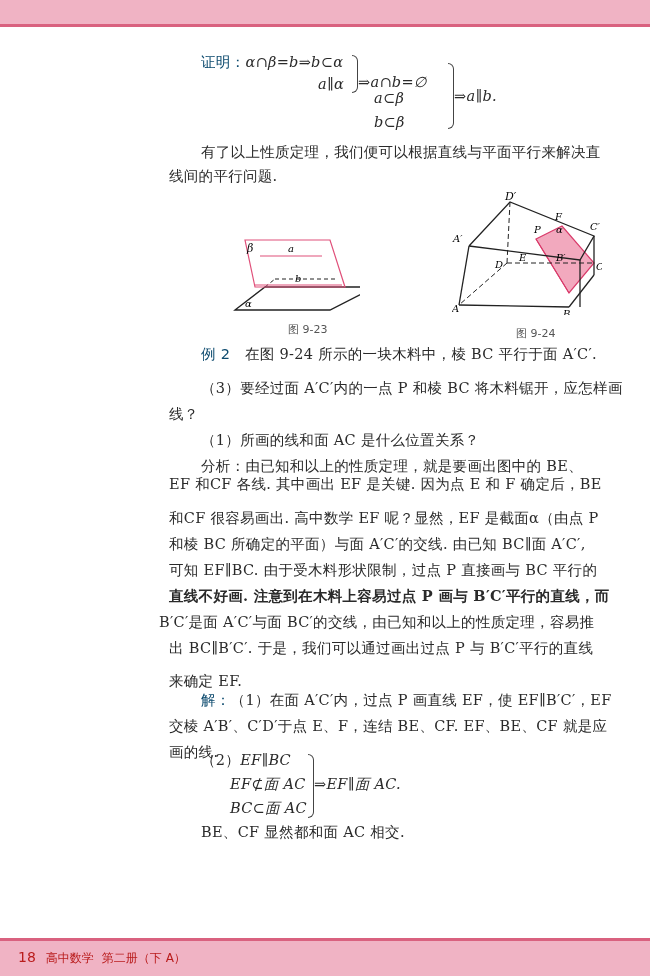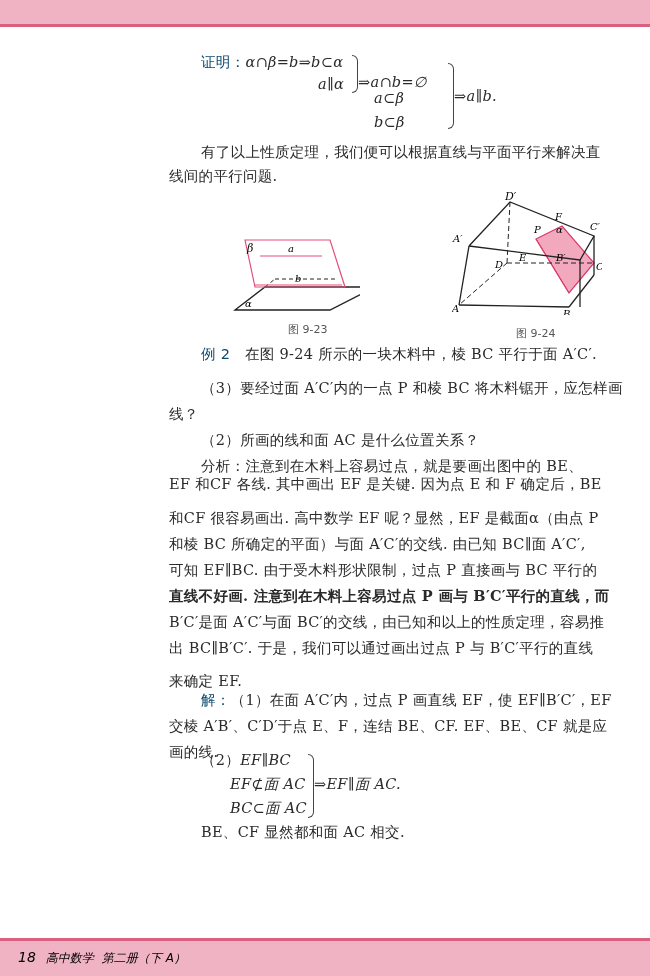--- a/index.html
+++ b/index.html
@@ -115,7 +115,7 @@
 </div>
 <div class="line" style="left:201px; top:378px;">（3）要经过面 A′C′内的一点 P 和棱 BC 将木料锯开，应怎样画</div>
 <div class="line" style="left:169px; top:404px;">线？</div>
-<div class="line" style="left:201px; top:430px;">（2）所画的线和面 AC 是什么位置关系？</div>
+<div class="line" style="left:201px; top:430px;">（1）所画的线和面 AC 是什么位置关系？</div>
 
 <div class="line" style="left:201px; top:456px;">分析：注意到在木料上容易过点，就是要画出图中的 BE、</div>
 <div class="line" style="left:169px; top:474px;">EF 和CF 各线. 其中画出 EF 是关键. 因为点 E 和 F 确定后，BE</div>

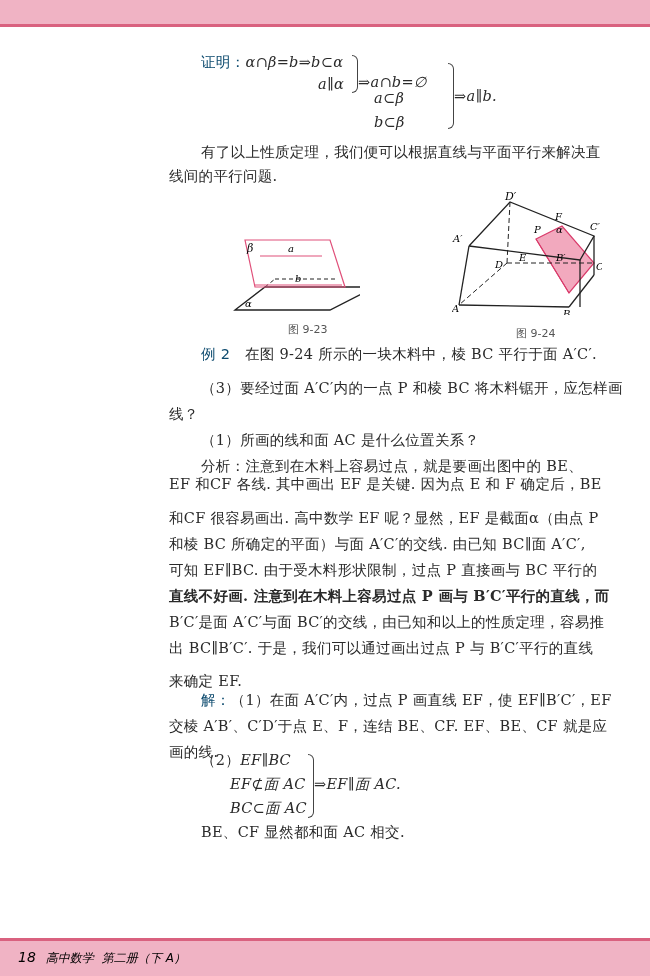--- a/index.html
+++ b/index.html
@@ -117,7 +117,7 @@
 <div class="line" style="left:169px; top:404px;">线？</div>
 <div class="line" style="left:201px; top:430px;">（1）所画的线和面 AC 是什么位置关系？</div>
 
-<div class="line" style="left:201px; top:456px;">分析：注意到在木料上容易过点，就是要画出图中的 BE、</div>
+<div class="line" style="left:201px; top:456px;">分析：由已知和以上的性质定理，就是要画出图中的 BE、</div>
 <div class="line" style="left:169px; top:474px;">EF 和CF 各线. 其中画出 EF 是关键. 因为点 E 和 F 确定后，BE</div>
 <div class="line" style="left:169px; top:508px;">和CF 很容易画出. 高中数学 EF 呢？显然，EF 是截面α（由点 P</div>
 <div class="line" style="left:169px; top:534px;">和棱 BC 所确定的平面）与面 A′C′的交线. 由已知 BC∥面 A′C′,</div>

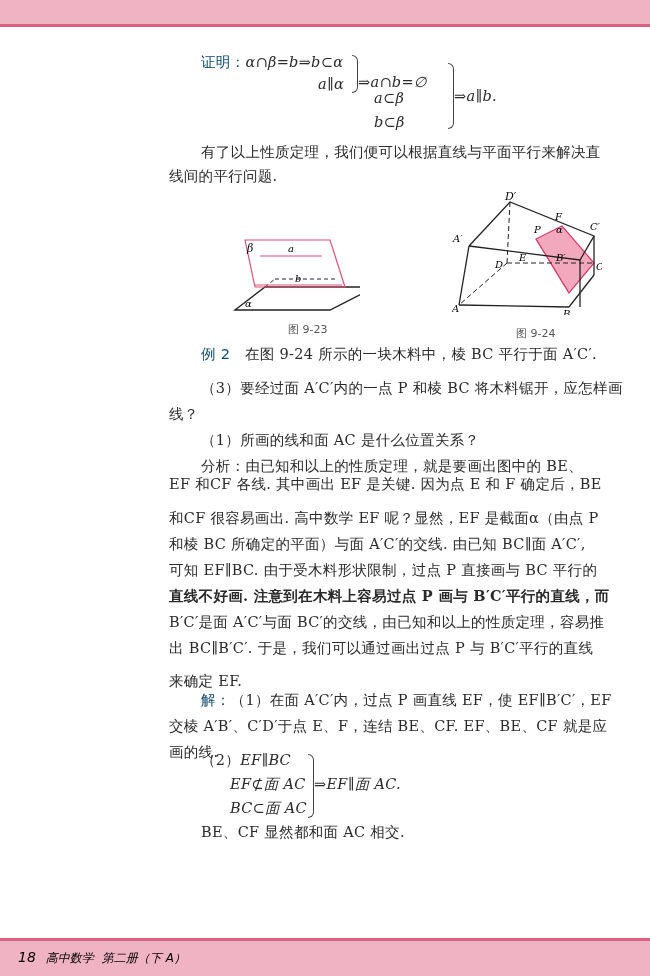--- a/index.html
+++ b/index.html
@@ -123,7 +123,7 @@
 <div class="line" style="left:169px; top:534px;">和棱 BC 所确定的平面）与面 A′C′的交线. 由已知 BC∥面 A′C′,</div>
 <div class="line" style="left:169px; top:560px;">可知 EF∥BC. 由于受木料形状限制，过点 P 直接画与 BC 平行的</div>
 <div class="line" style="left:169px; top:586px;font-weight:bold;">直线不好画. 注意到在木料上容易过点 P 画与 B′C′平行的直线，而</div>
-<div class="line" style="left:169px; top:612px;text-align:center;">B′C′是面 A′C′与面 BC′的交线，由已知和以上的性质定理，容易推</div>
+<div class="line" style="left:159px; top:612px;text-align:center;">B′C′是面 A′C′与面 BC′的交线，由已知和以上的性质定理，容易推</div>
 <div class="line" style="left:169px; top:638px;">出 BC∥B′C′. 于是，我们可以通过画出过点 P 与 B′C′平行的直线</div>
 <div class="line" style="left:169px; top:664px;margin-top:7px;">来确定 EF.</div>
 

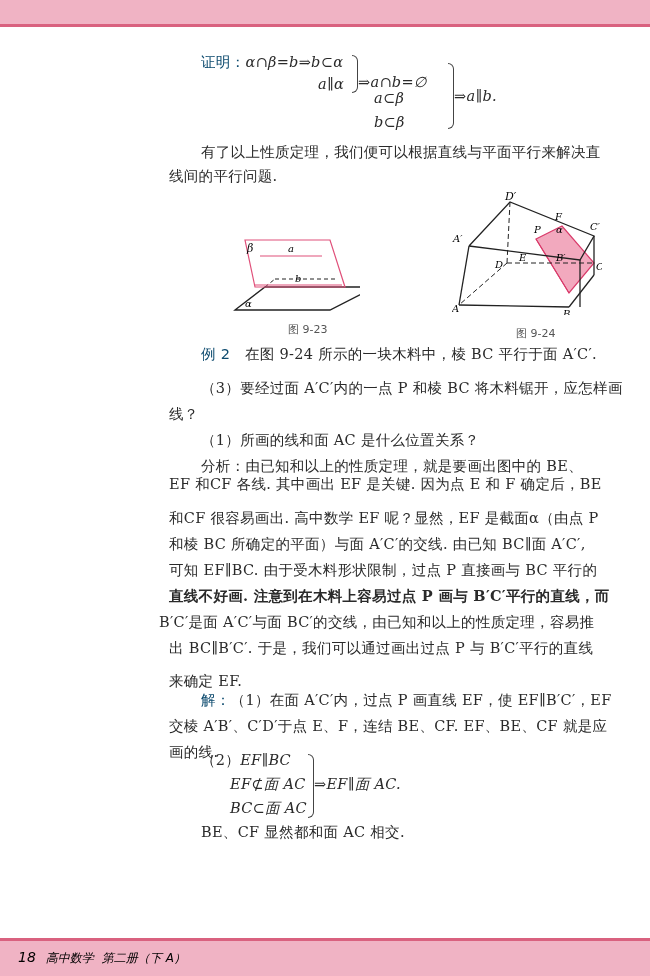--- a/index.html
+++ b/index.html
@@ -22,7 +22,7 @@
     .footer-text {
       position: absolute; left: 18px; top: 8px;
       font-family: "DejaVu Sans", "Liberation Sans", sans-serif;
-      font-size: 12px; color: #000000; font-style: italic;
+      font-size: 12px; color: #b91c1c;
     }
     .footer-text .pg { font-size: 14px; margin-right: 10px; }
     .footer-text .sep { margin-left: 8px; }

